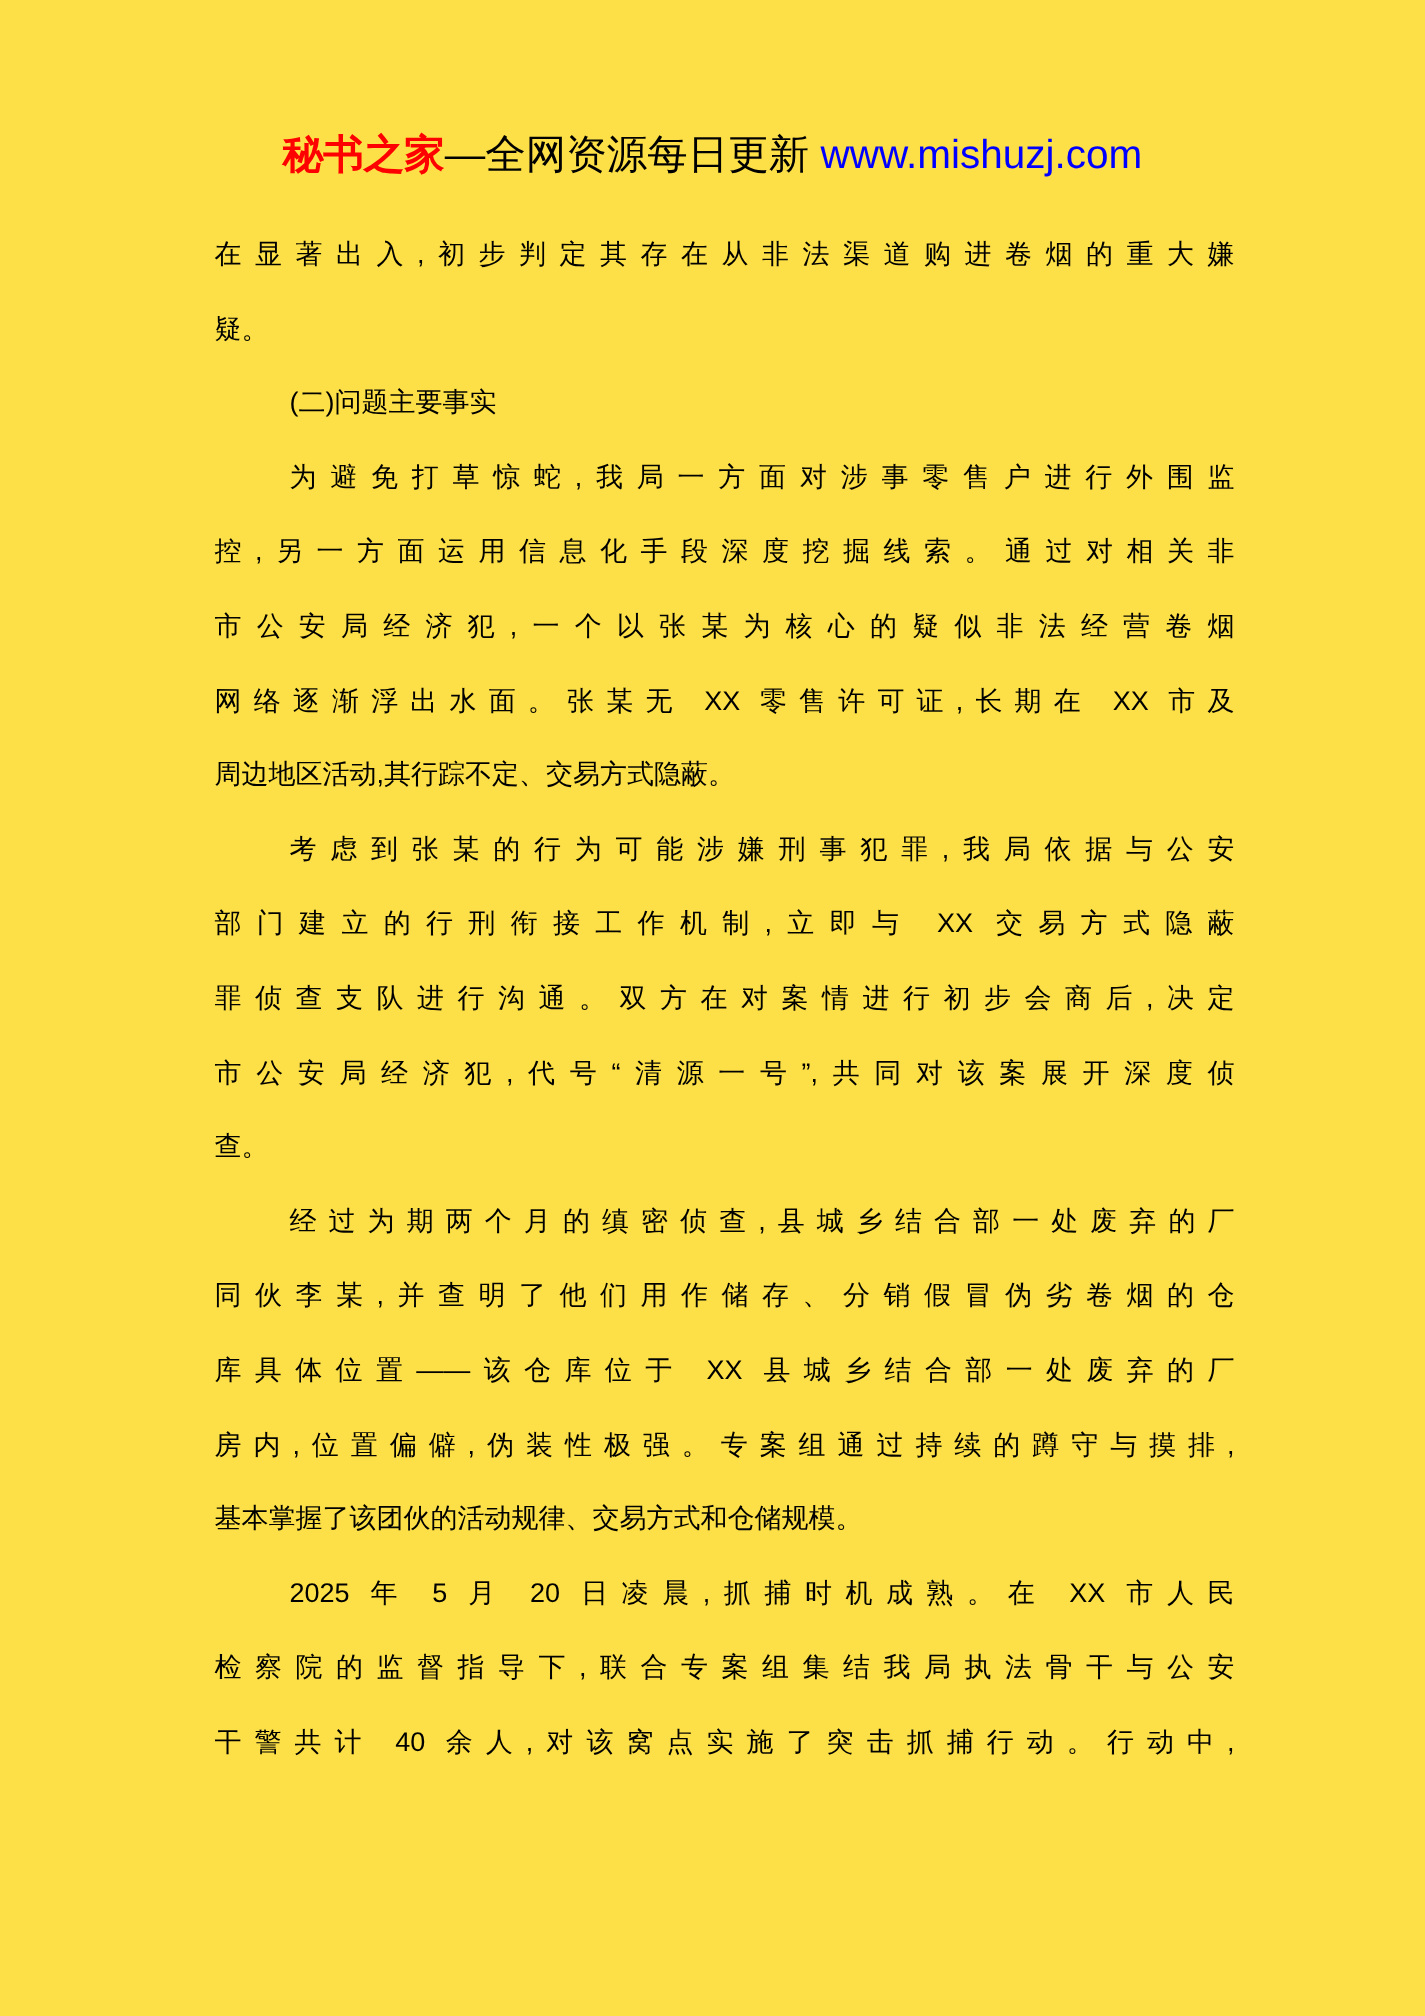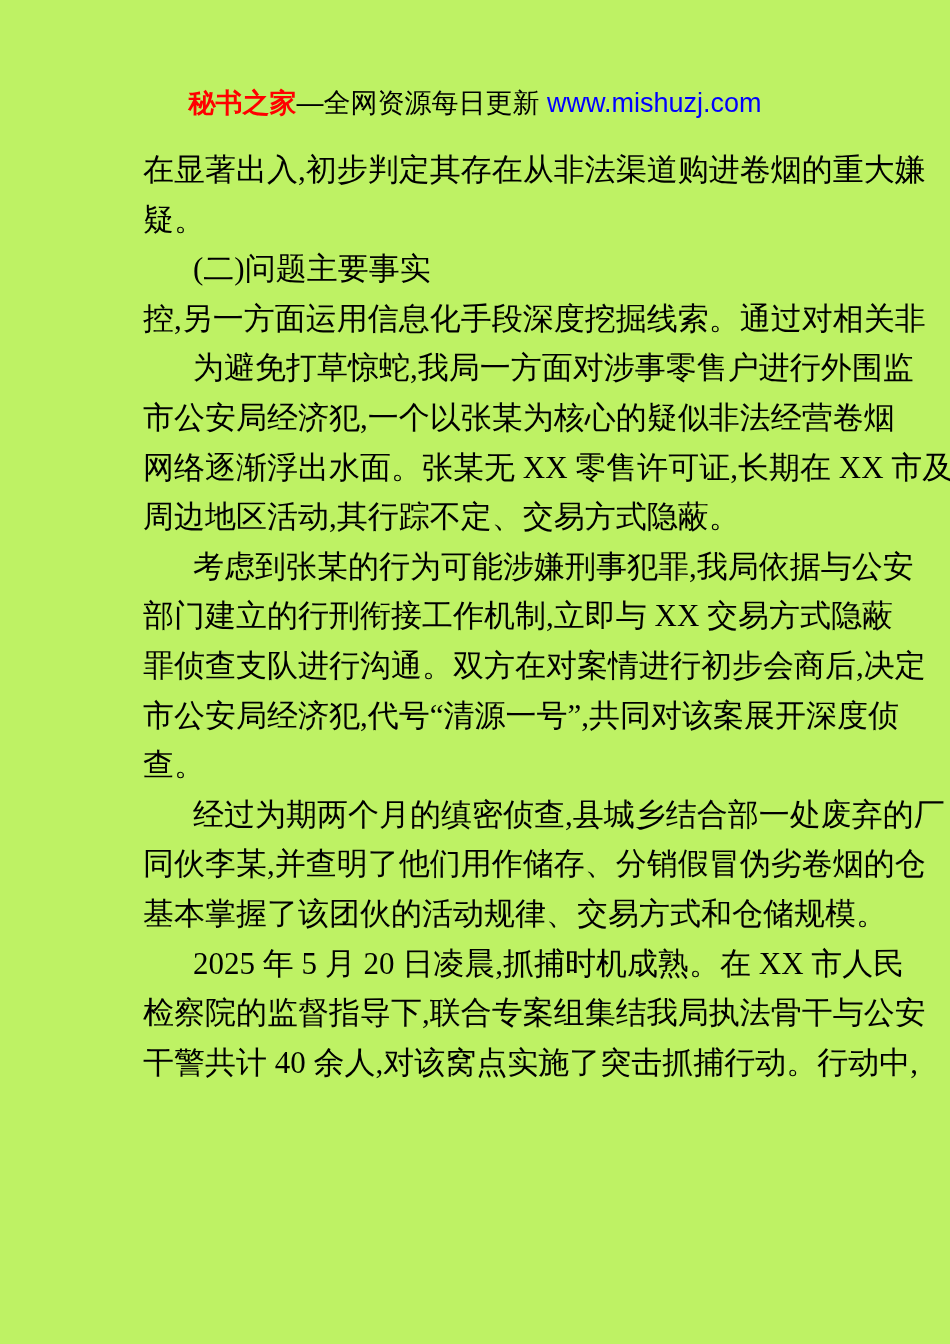--- a/index.html
+++ b/index.html
@@ -16,7 +16,7 @@
     left: 0; top: 0;
     width: 950px;
     height: 1344px;
-    background: #bef264;
+    background: #fde047;
     overflow: hidden;
   }
   .header {

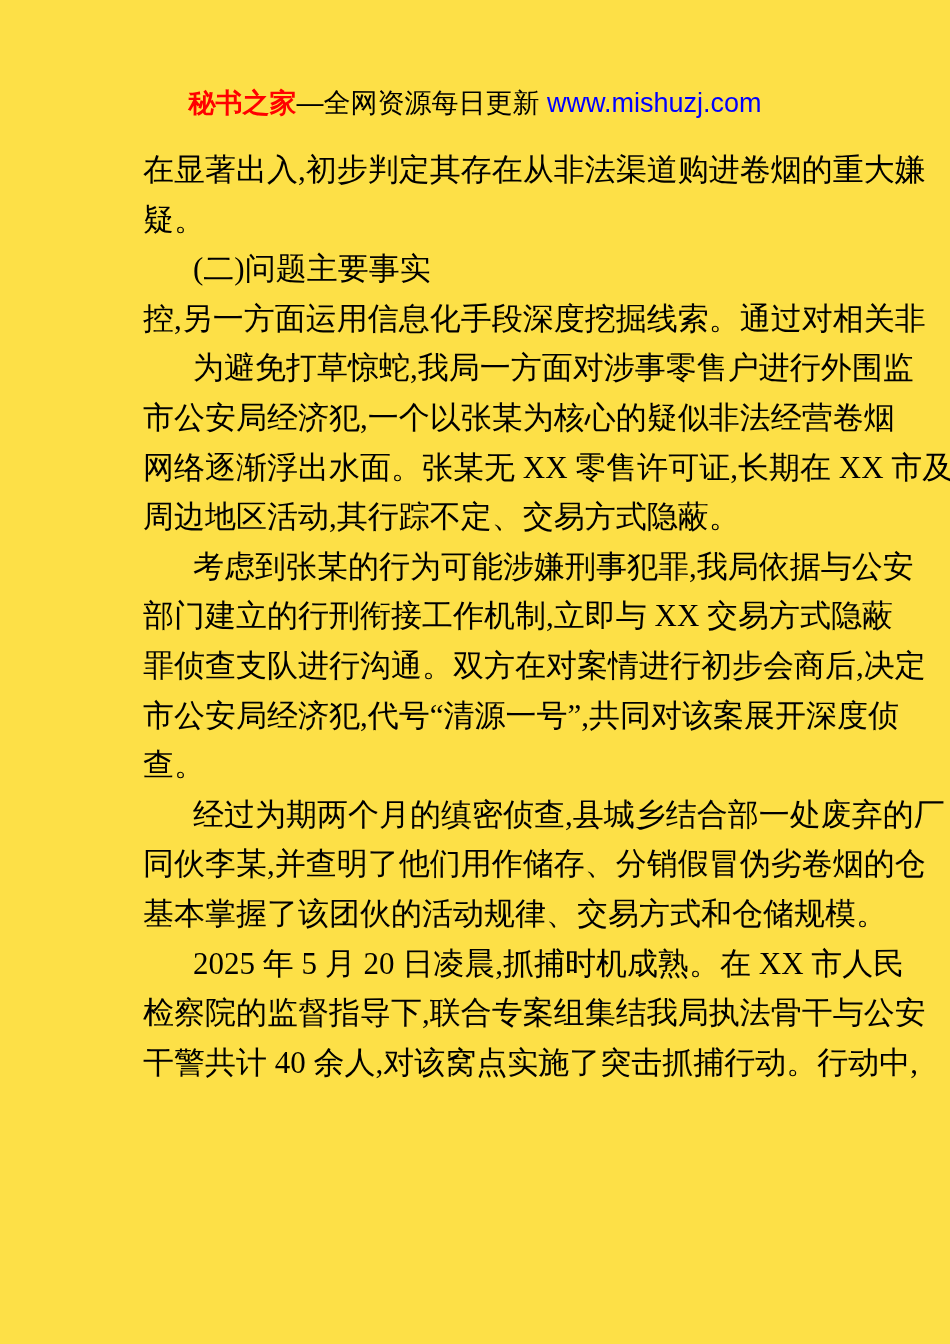--- a/index.html
+++ b/index.html
@@ -45,9 +45,8 @@
     top: 145px;
     left: 143px;
     width: 680px;
-    font-size: 31px;
+    font-size: 18px;
     color: #000000;
-    font-family: Liberation Serif, serif;
   }
   .line {
     line-height: 49.6px;

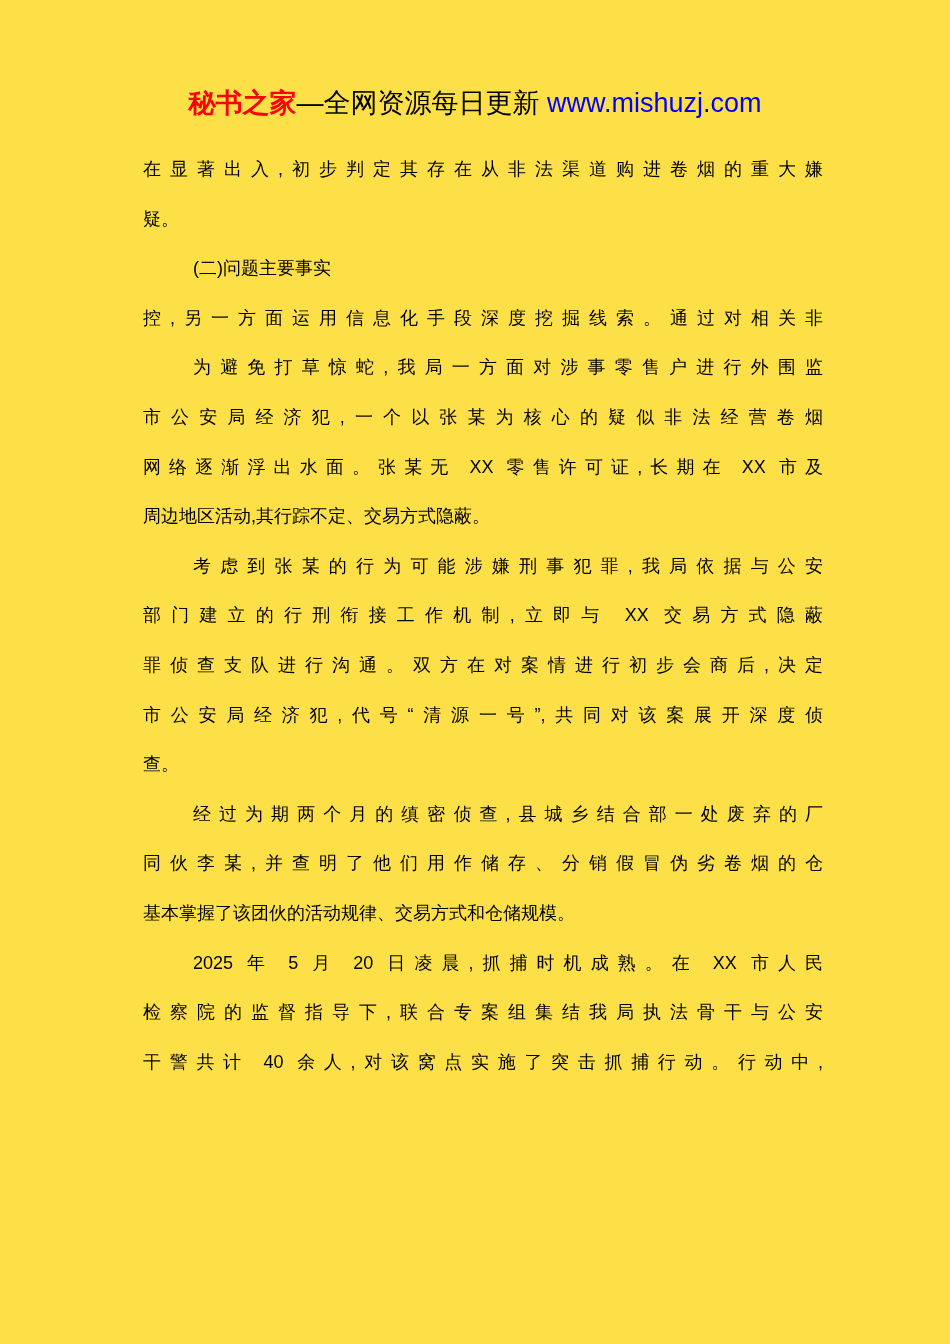--- a/index.html
+++ b/index.html
@@ -71,8 +71,8 @@
       <div class="line fill">在显著出入,初步判定其存在从非法渠道购进卷烟的重大嫌</div>
       <div class="line">疑。</div>
       <div class="line indent">(二)问题主要事实</div>
+      <div class="line indent fill">为避免打草惊蛇,我局一方面对涉事零售户进行外围监</div>
       <div class="line fill">控,另一方面运用信息化手段深度挖掘线索。通过对相关非</div>
-      <div class="line indent fill">为避免打草惊蛇,我局一方面对涉事零售户进行外围监</div>
       <div class="line fill">市公安局经济犯,一个以张某为核心的疑似非法经营卷烟</div>
       <div class="line fill">网络逐渐浮出水面。张某无 XX 零售许可证,长期在 XX 市及</div>
       <div class="line">周边地区活动,其行踪不定、交易方式隐蔽。</div>

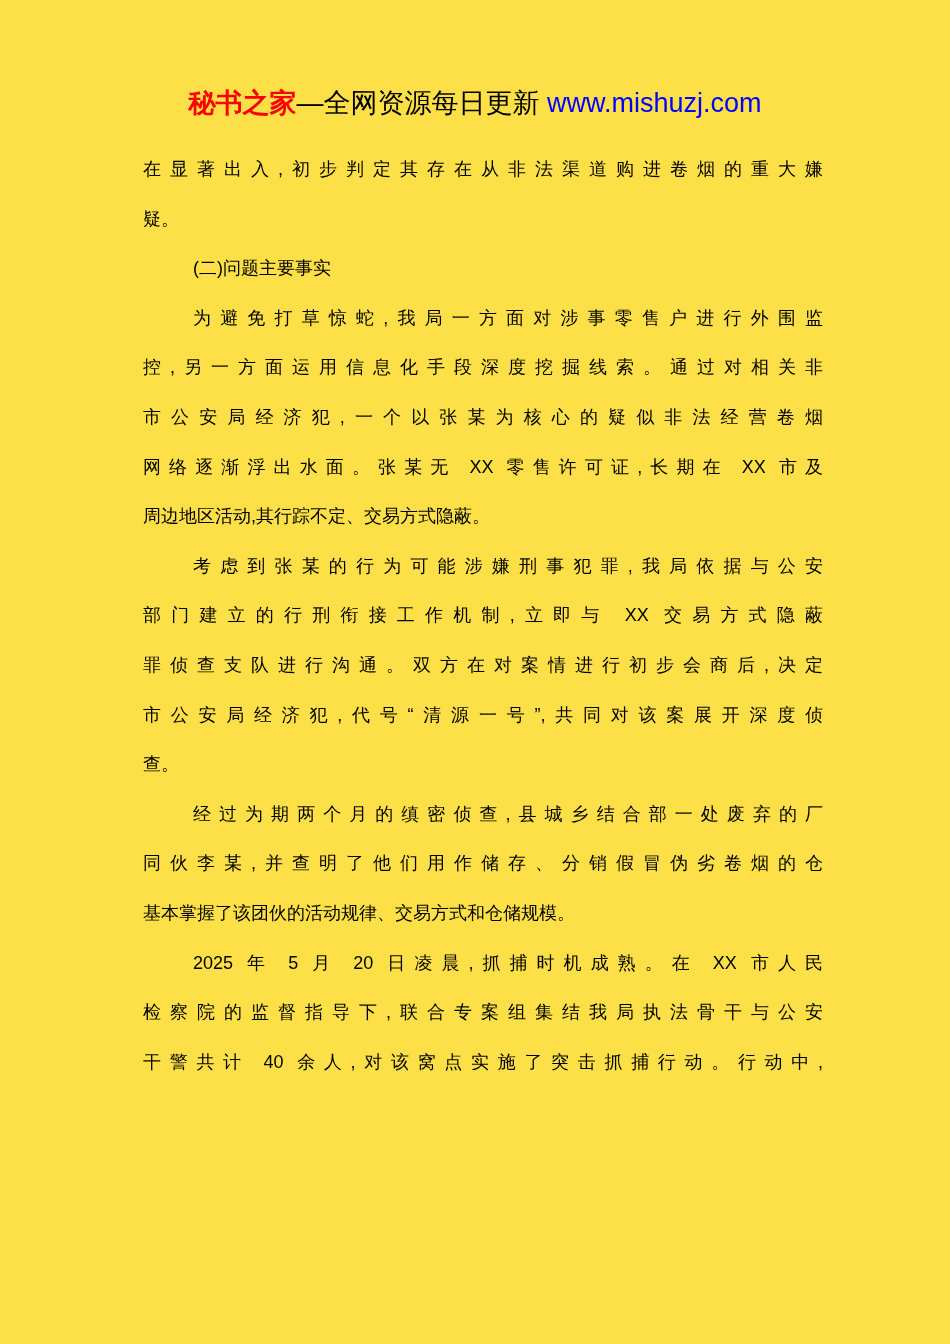--- a/index.html
+++ b/index.html
@@ -83,6 +83,7 @@
       <div class="line">查。</div>
       <div class="line indent fill">经过为期两个月的缜密侦查,县城乡结合部一处废弃的厂</div>
       <div class="line fill">同伙李某,并查明了他们用作储存、分销假冒伪劣卷烟的仓</div>
+      <div class="line fill">库具体位置——该仓库位于 XX 县城乡结合部一处废弃的厂</div>
       <div class="line">基本掌握了该团伙的活动规律、交易方式和仓储规模。</div>
       <div class="line indent fill">2025 年 5 月 20 日凌晨,抓捕时机成熟。在 XX 市人民</div>
       <div class="line fill">检察院的监督指导下,联合专案组集结我局执法骨干与公安</div>

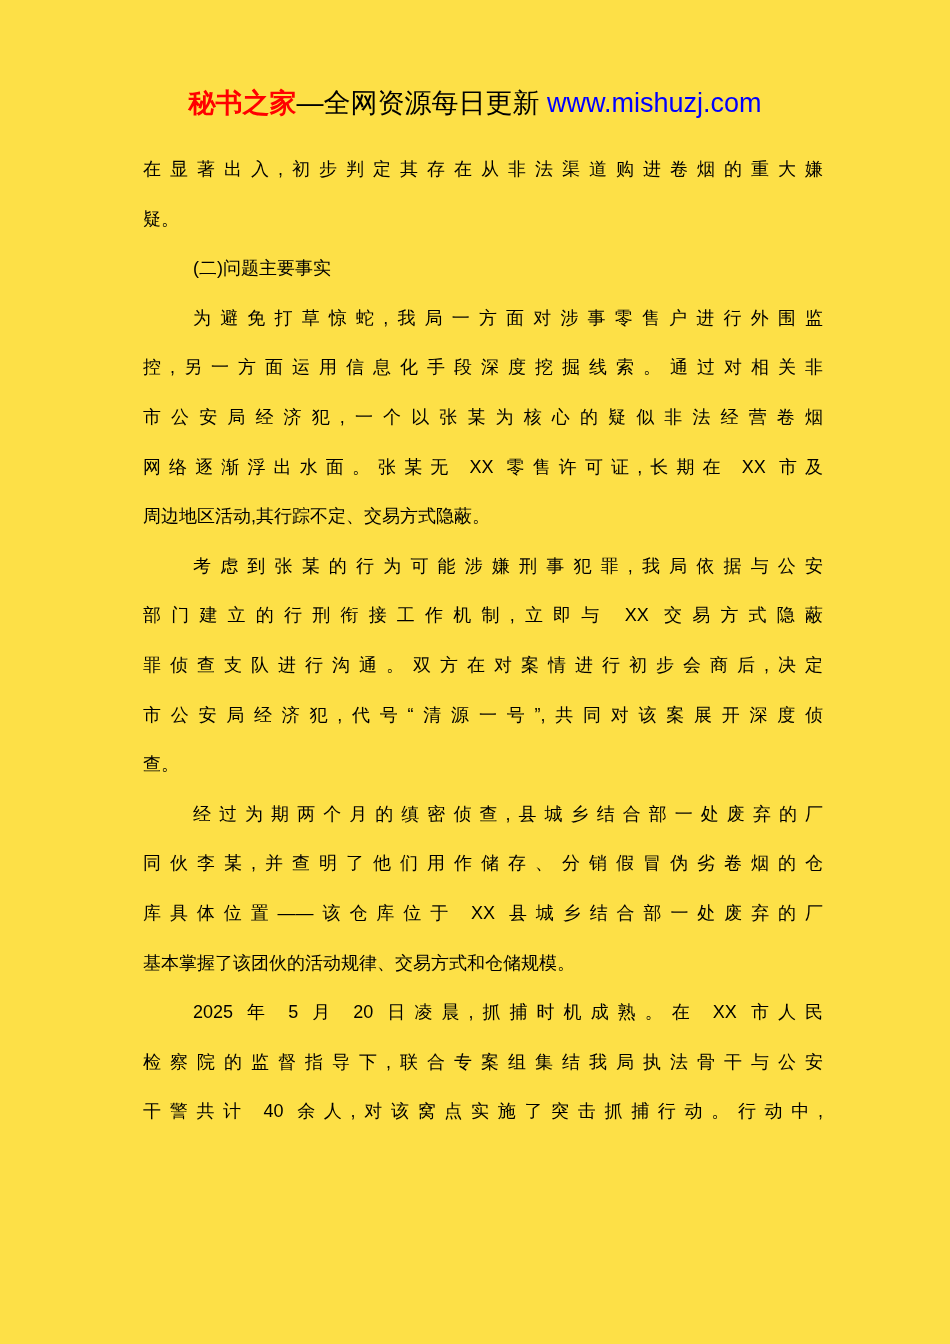--- a/index.html
+++ b/index.html
@@ -84,6 +84,7 @@
       <div class="line indent fill">经过为期两个月的缜密侦查,县城乡结合部一处废弃的厂</div>
       <div class="line fill">同伙李某,并查明了他们用作储存、分销假冒伪劣卷烟的仓</div>
       <div class="line fill">库具体位置——该仓库位于 XX 县城乡结合部一处废弃的厂</div>
+      <div class="line fill">房内,位置偏僻,伪装性极强。专案组通过持续的蹲守与摸排,</div>
       <div class="line">基本掌握了该团伙的活动规律、交易方式和仓储规模。</div>
       <div class="line indent fill">2025 年 5 月 20 日凌晨,抓捕时机成熟。在 XX 市人民</div>
       <div class="line fill">检察院的监督指导下,联合专案组集结我局执法骨干与公安</div>

